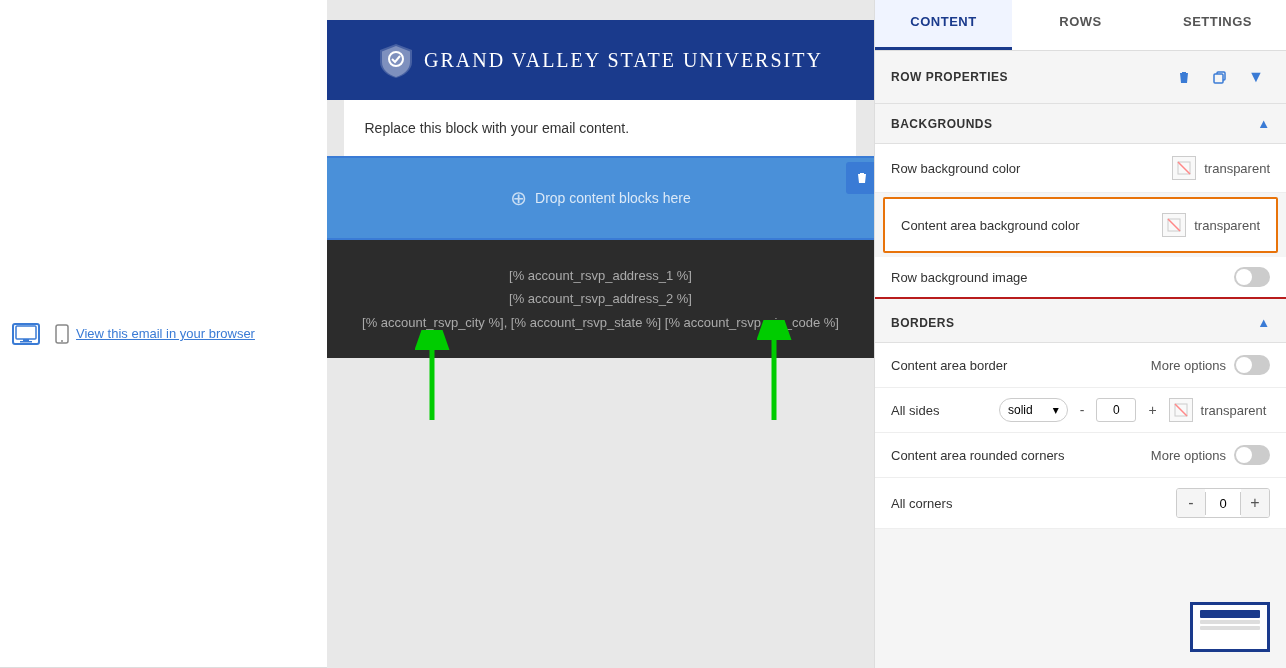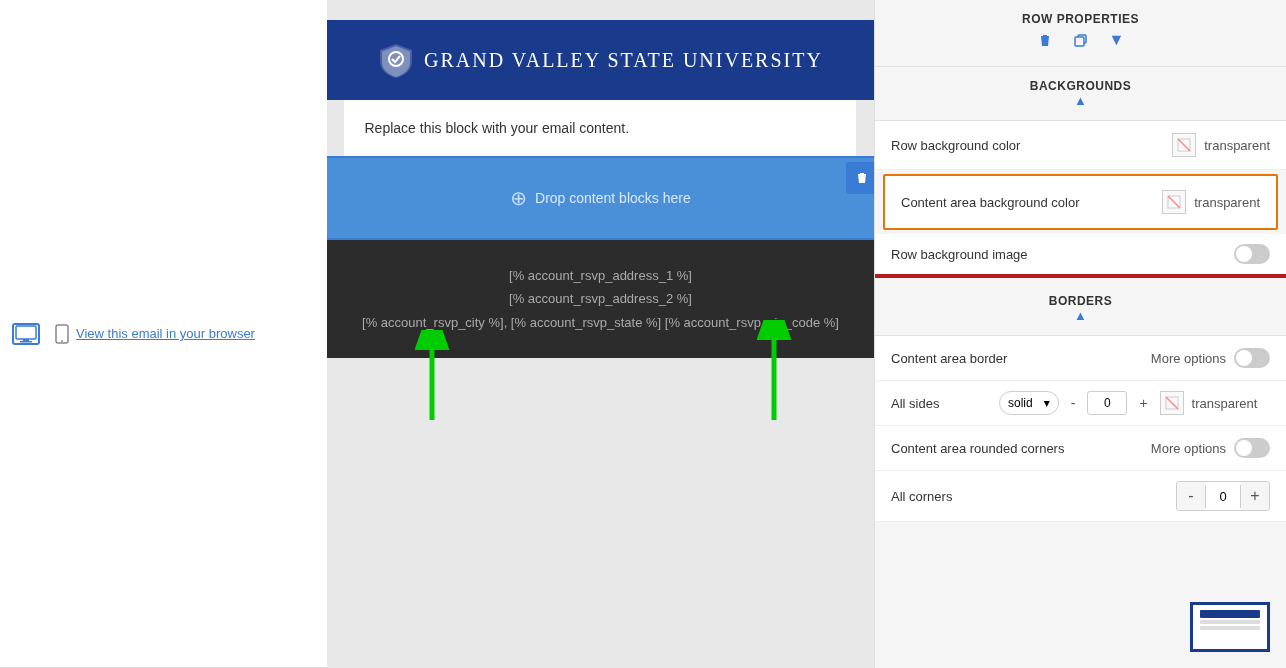--- a/index.html
+++ b/index.html
@@ -578,6 +578,11 @@
 
 <div class="right-panel">
 
+  <div class="panel-tabs">
+    <div class="panel-tab active">CONTENT</div>
+    <div class="panel-tab">ROWS</div>
+    <div class="panel-tab">SETTINGS</div>
+  </div>
 
   <div class="section-header">
     <span class="section-title">ROW PROPERTIES</span>

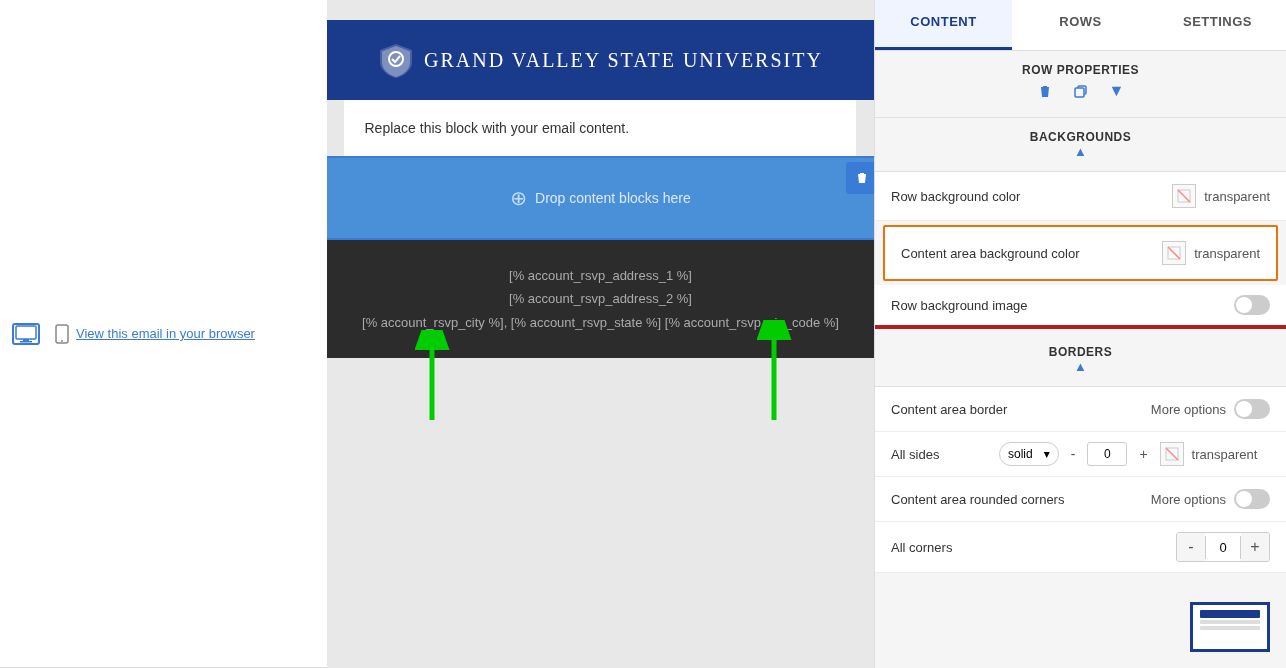--- a/index.html
+++ b/index.html
@@ -230,7 +230,6 @@
       padding: 12px 16px;
       background: #f5f5f5;
       border-bottom: 1px solid #e0e0e0;
-      flex-direction: column;
     }
 
     .section-title {

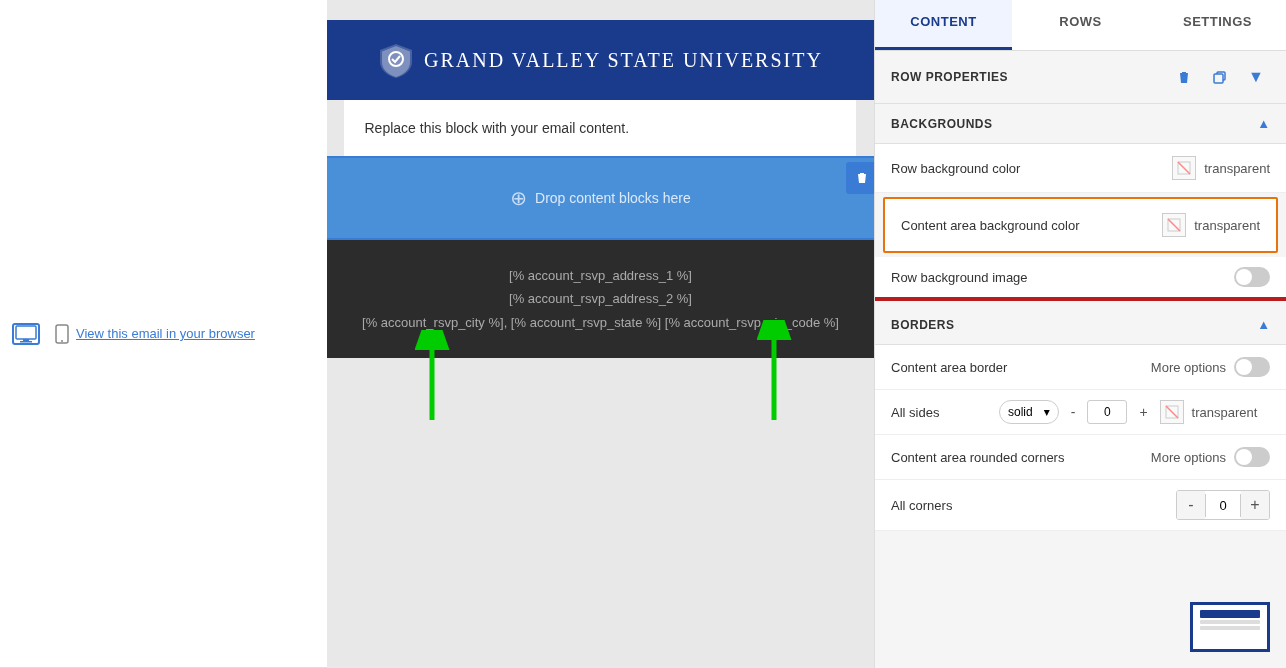--- a/index.html
+++ b/index.html
@@ -468,7 +468,7 @@
       align-items: center;
       padding: 10px 16px;
       background: #fff;
-      border-bottom: 4px solid #b91c1c;
+      border-bottom: 2px solid #b91c1c;
       gap: 8px;
     }
   </style>

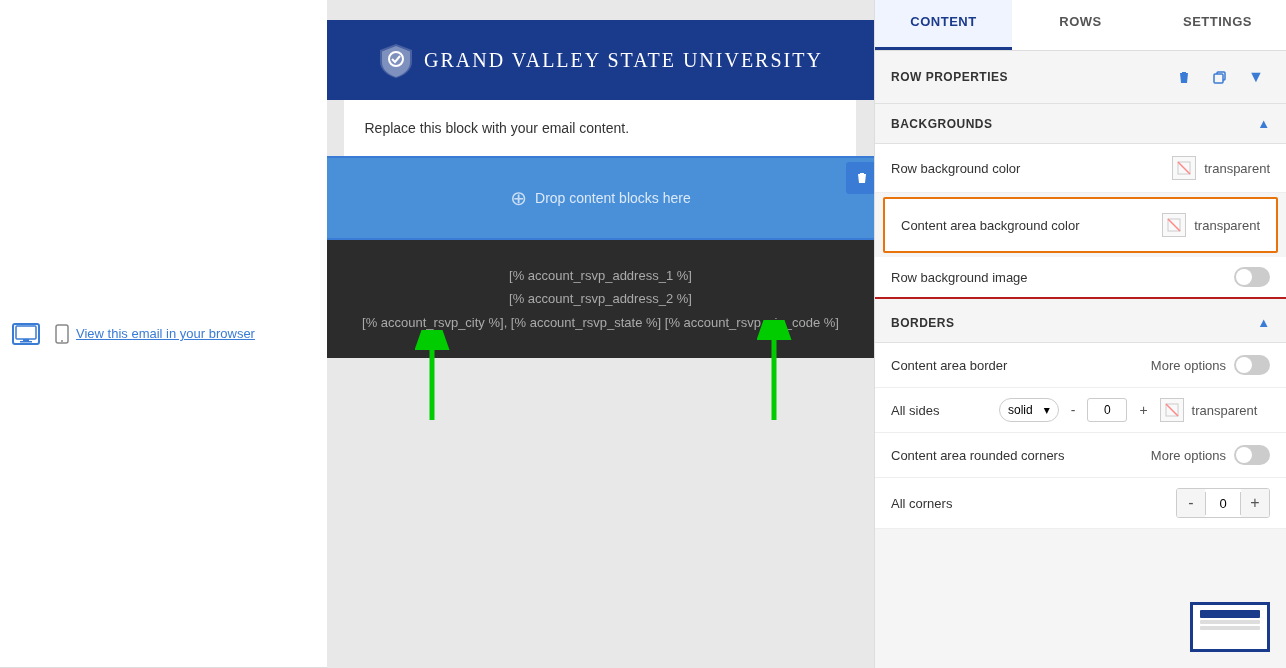--- a/index.html
+++ b/index.html
@@ -359,7 +359,7 @@
       cursor: pointer;
       display: flex;
       align-items: center;
-      gap: 11px;
+      gap: 20px;
     }
 
     .border-number {

